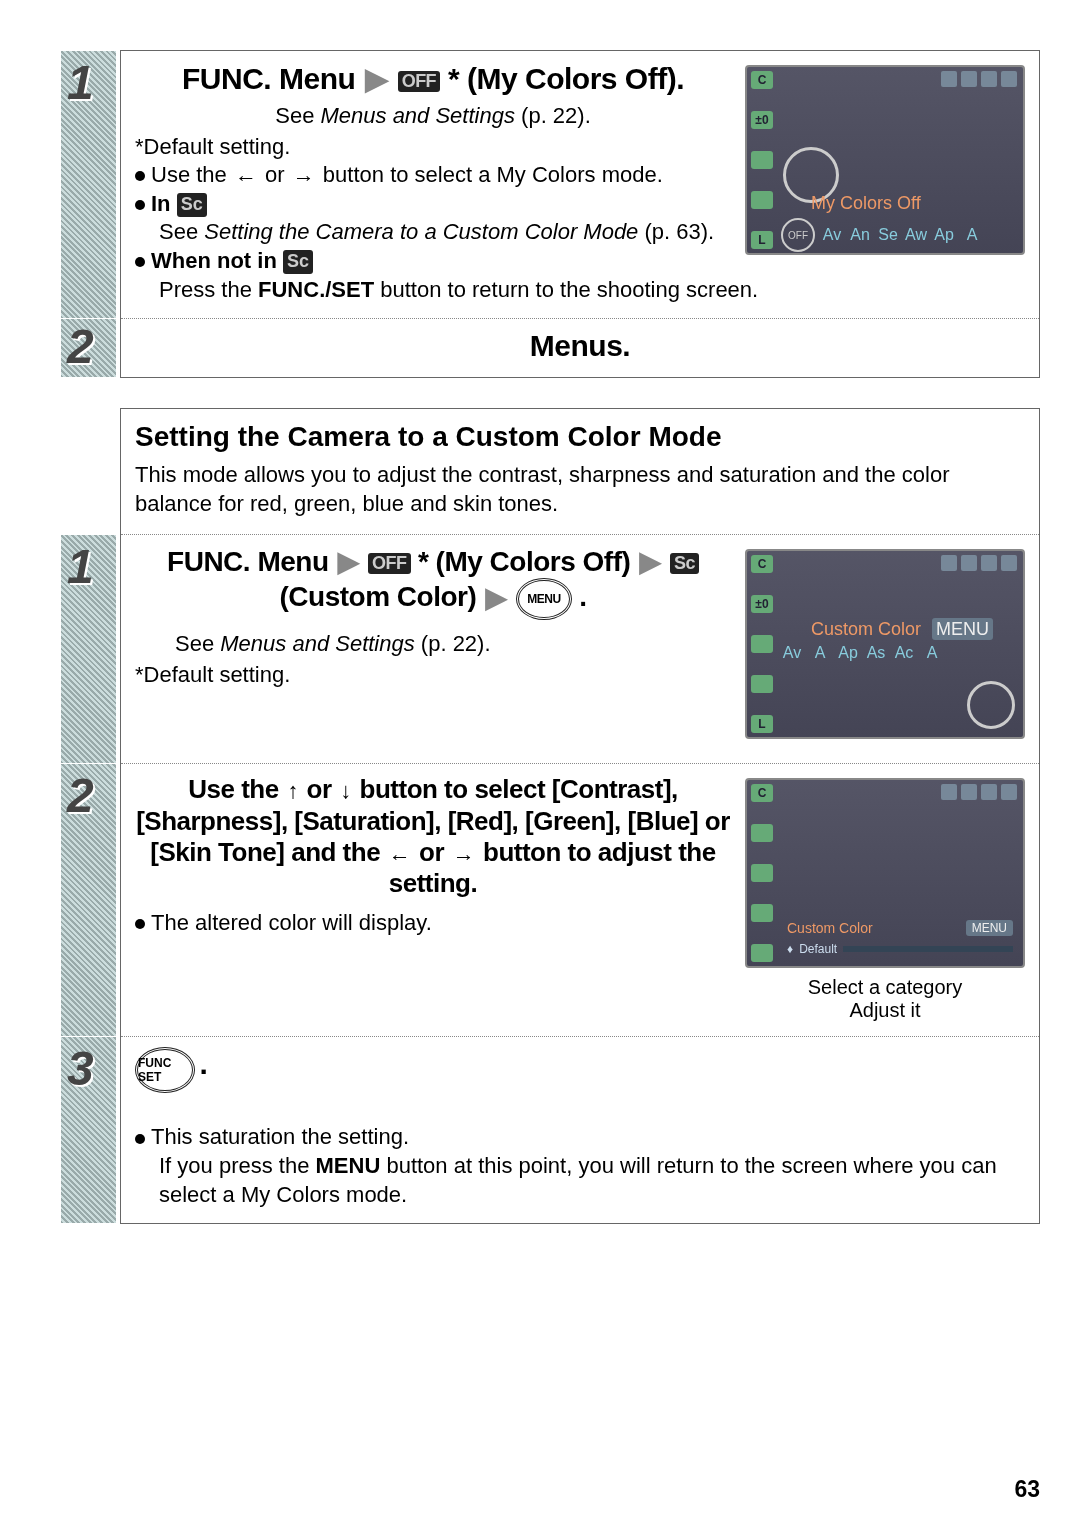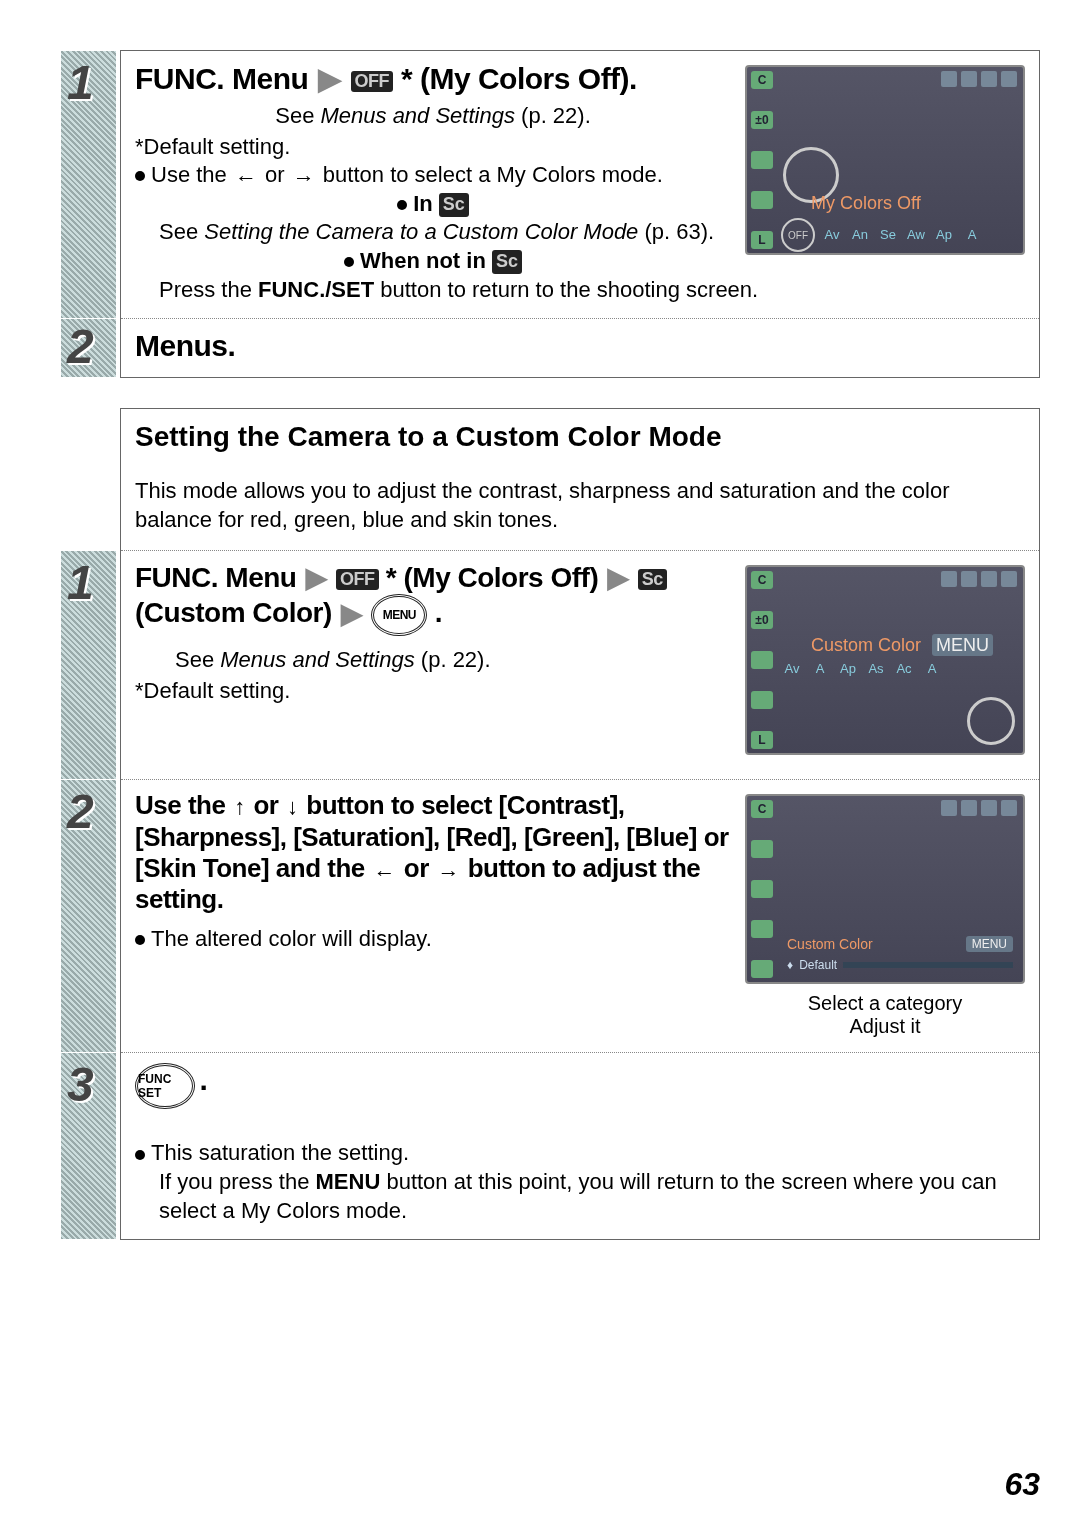--- a/index.html
+++ b/index.html
@@ -51,7 +51,7 @@
     padding: 10px 14px 14px 14px;
   }
   .bold { font-weight: 900; font-family: Arial, sans-serif; text-align: center; }
-  .h { font-weight: 900; font-size: 30px; letter-spacing: -0.5px; }
+  .h { font-weight: 900; font-size: 30px; letter-spacing: -0.5px; text-align: center; }
   .h2 { font-weight: 900; font-size: 28px; }
   .txt { font-size: 22px; line-height: 1.3; }
   .em { font-style: italic; }

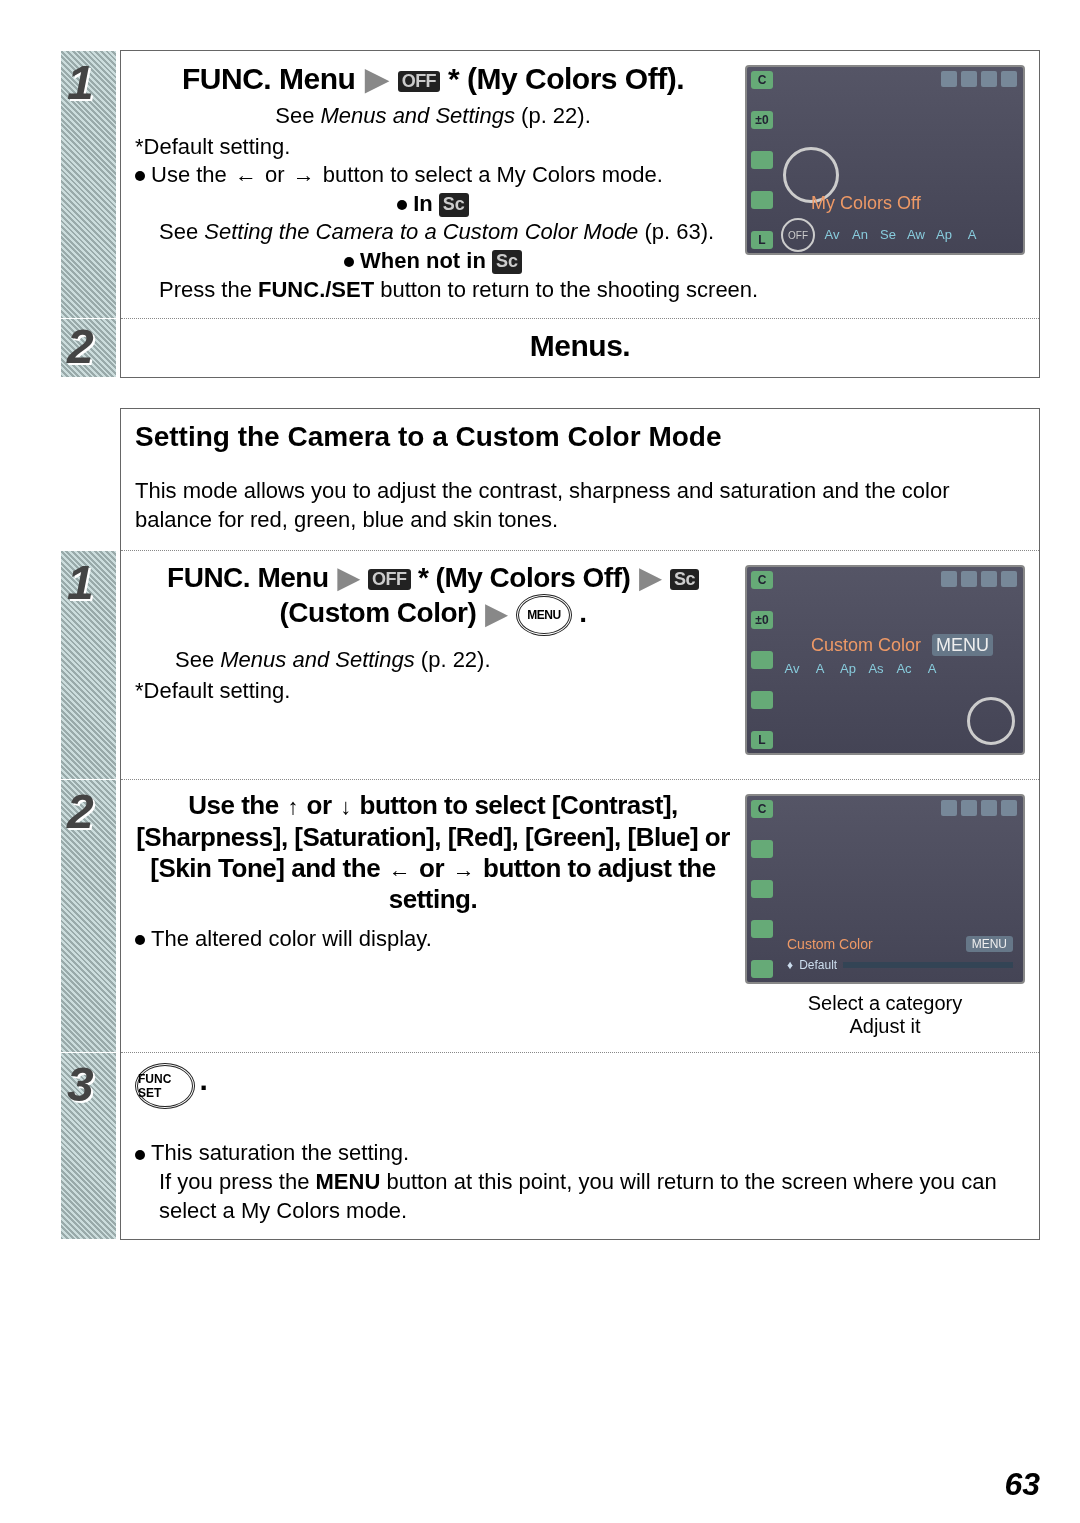--- a/index.html
+++ b/index.html
@@ -50,7 +50,7 @@
   .stepcontent {
     padding: 10px 14px 14px 14px;
   }
-  .bold { font-weight: 900; font-family: Arial, sans-serif; text-align: center; }
+  .bold { font-weight: 900; font-family: Arial, sans-serif; }
   .h { font-weight: 900; font-size: 30px; letter-spacing: -0.5px; text-align: center; }
   .h2 { font-weight: 900; font-size: 28px; }
   .txt { font-size: 22px; line-height: 1.3; }

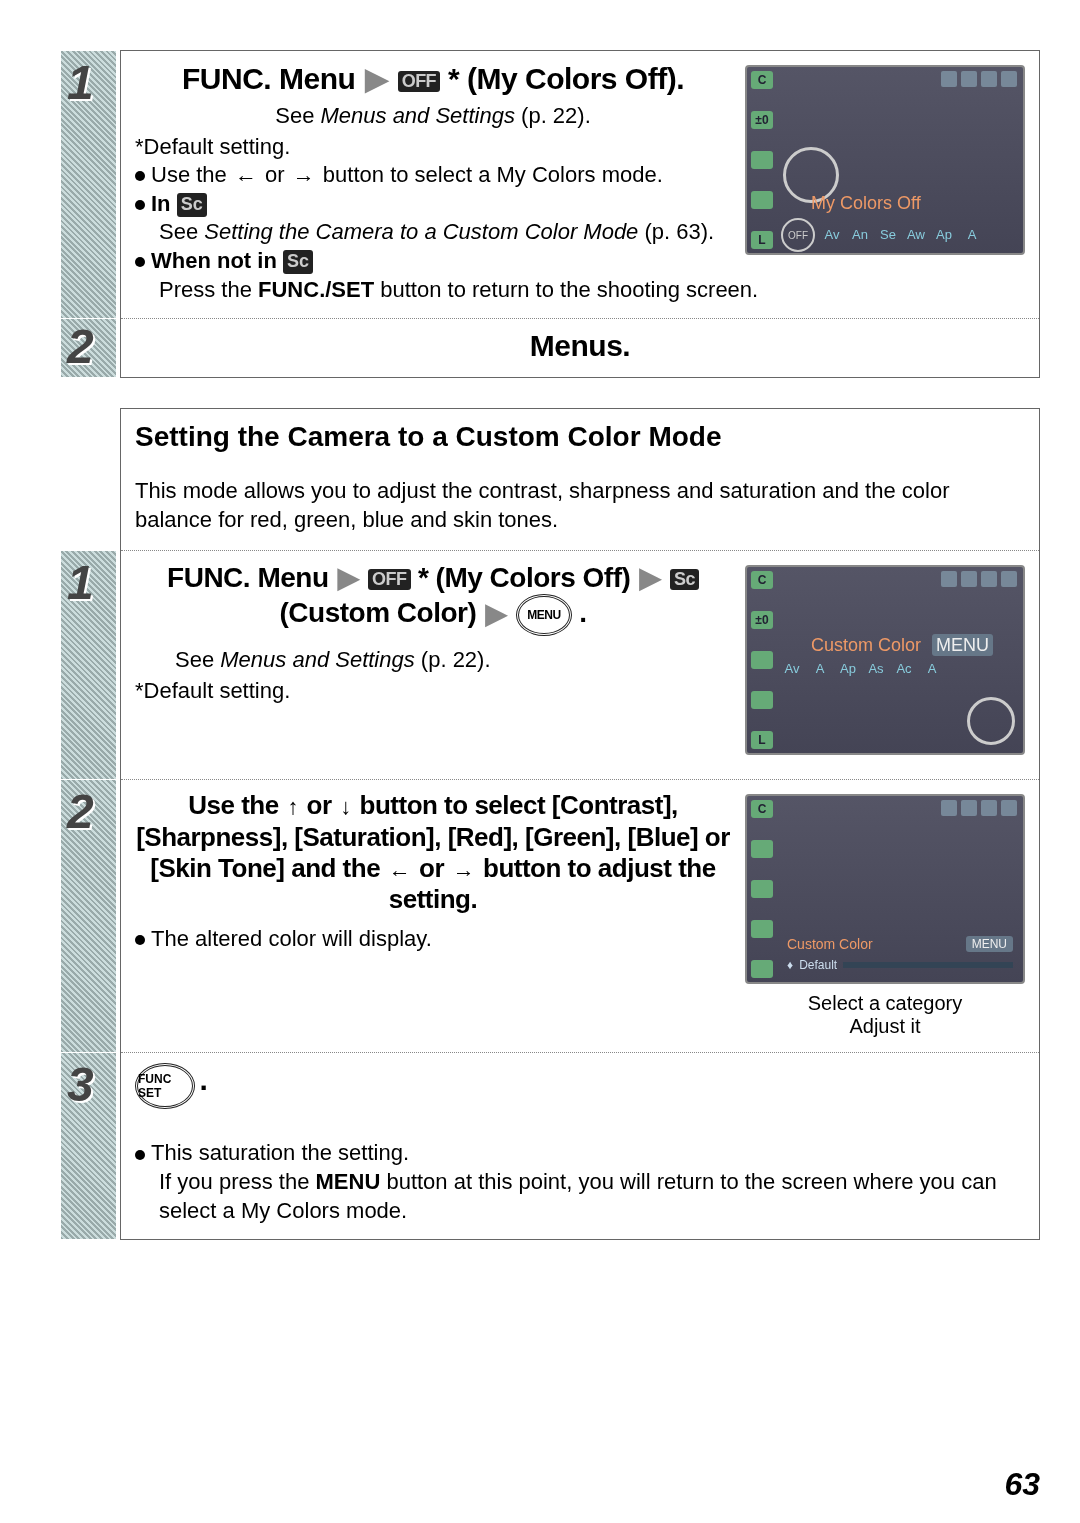--- a/index.html
+++ b/index.html
@@ -128,7 +128,7 @@
   }
   .screenshot .chip {
     width: 22px; height: 18px;
-    font-size: 13px; color: #8cd; text-align:center; line-height:18px;
+    font-size: 16px; color: #8cd; text-align:center; line-height:18px;
   }
   .screenshot .toprow {
     position: absolute; top: 4px; right: 6px; display:flex; gap:4px;

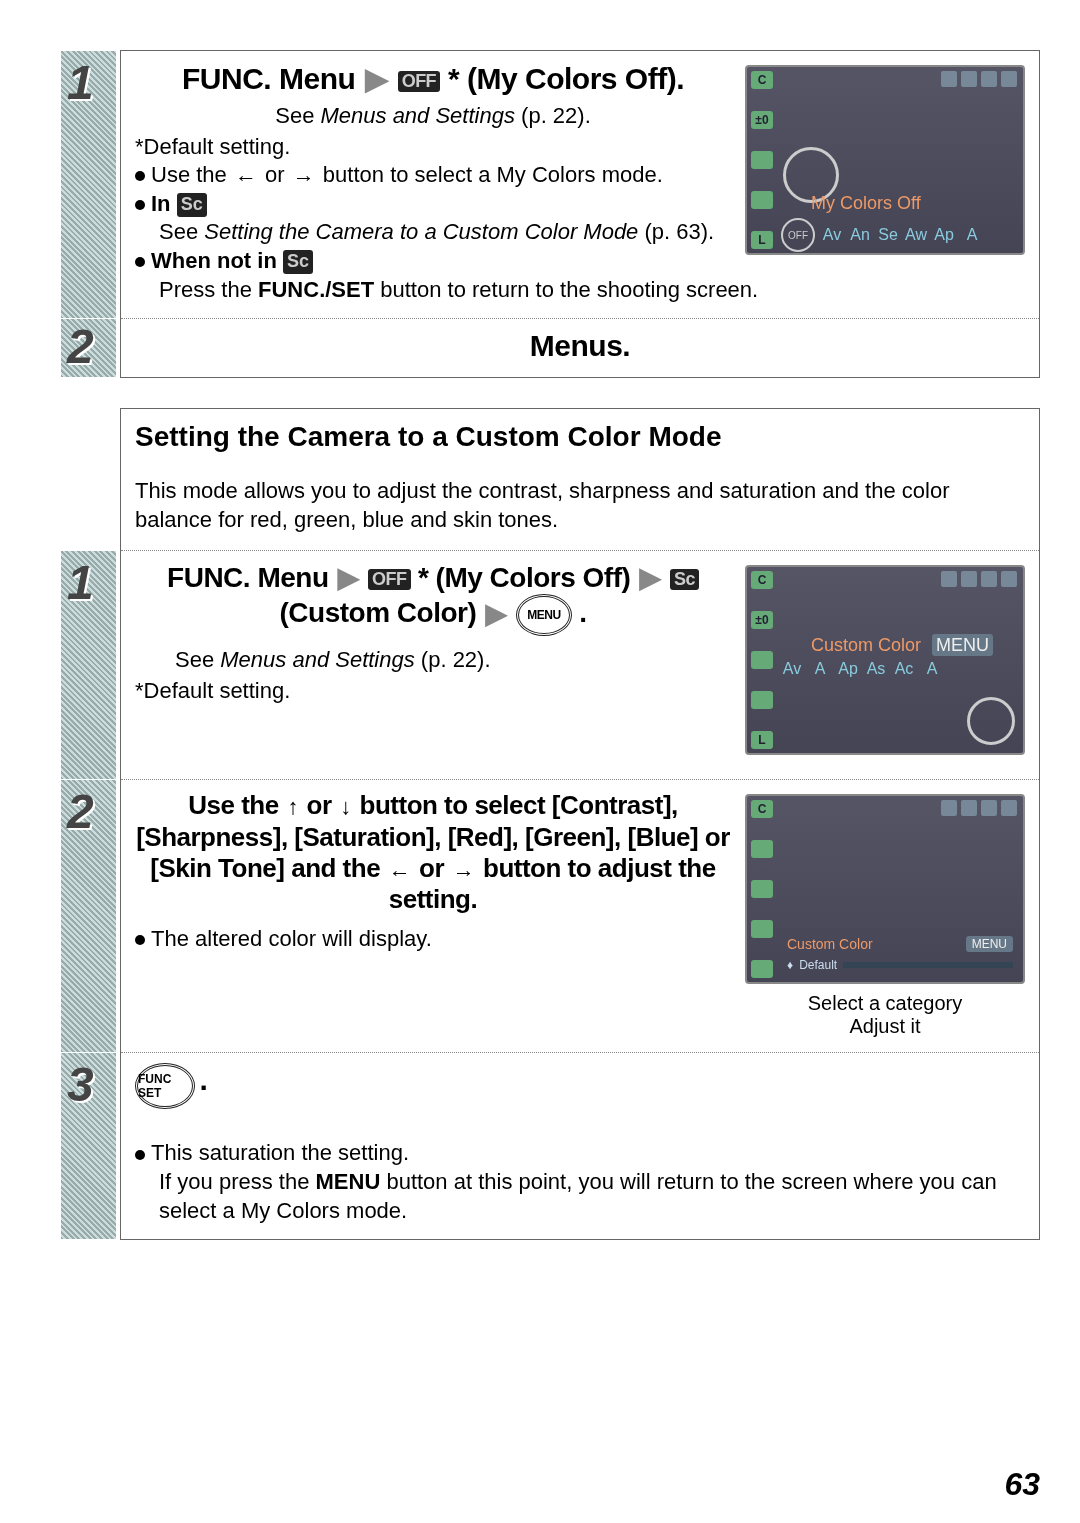--- a/index.html
+++ b/index.html
@@ -262,7 +262,7 @@
   <div class="block" style="padding-top:12px;">
     <div style="padding: 0 14px 6px 14px;">
       <div class="h2">Setting the Camera to a Custom Color Mode</div>
-      <div class="txt" style="margin-top:24px">This mode allows you to adjust the contrast, sharpness and saturation and the color balance for red, green, blue and skin tones.</div>
+      <div class="txt" style="margin-top:8px">This mode allows you to adjust the contrast, sharpness and saturation and the color balance for red, green, blue and skin tones.</div>
     </div>
 
     <div style="position:relative; border-top:1px dotted #888; border-bottom:1px dotted #888; margin-top:10px;">

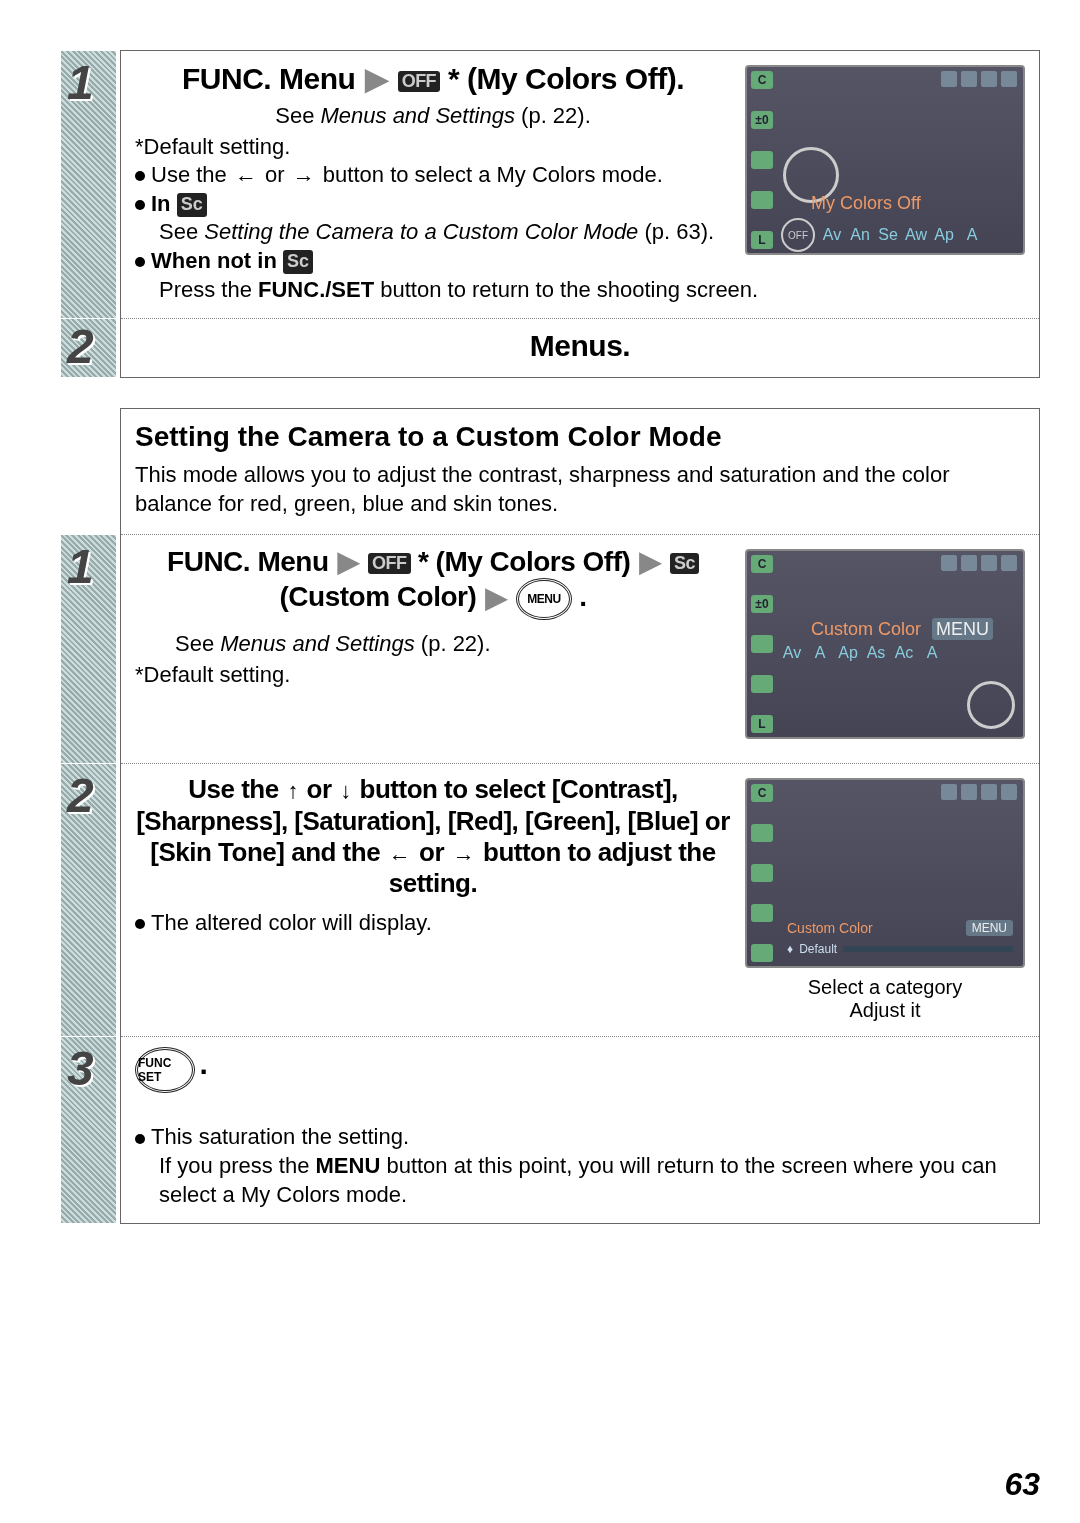--- a/index.html
+++ b/index.html
@@ -138,9 +138,8 @@
     position: absolute;
     right: 40px;
     bottom: 20px;
-    font-style: italic;
     font-weight: 900;
-    font-size: 32px;
+    font-size: 23px;
   }
   .bullet {
     display: inline-block;

